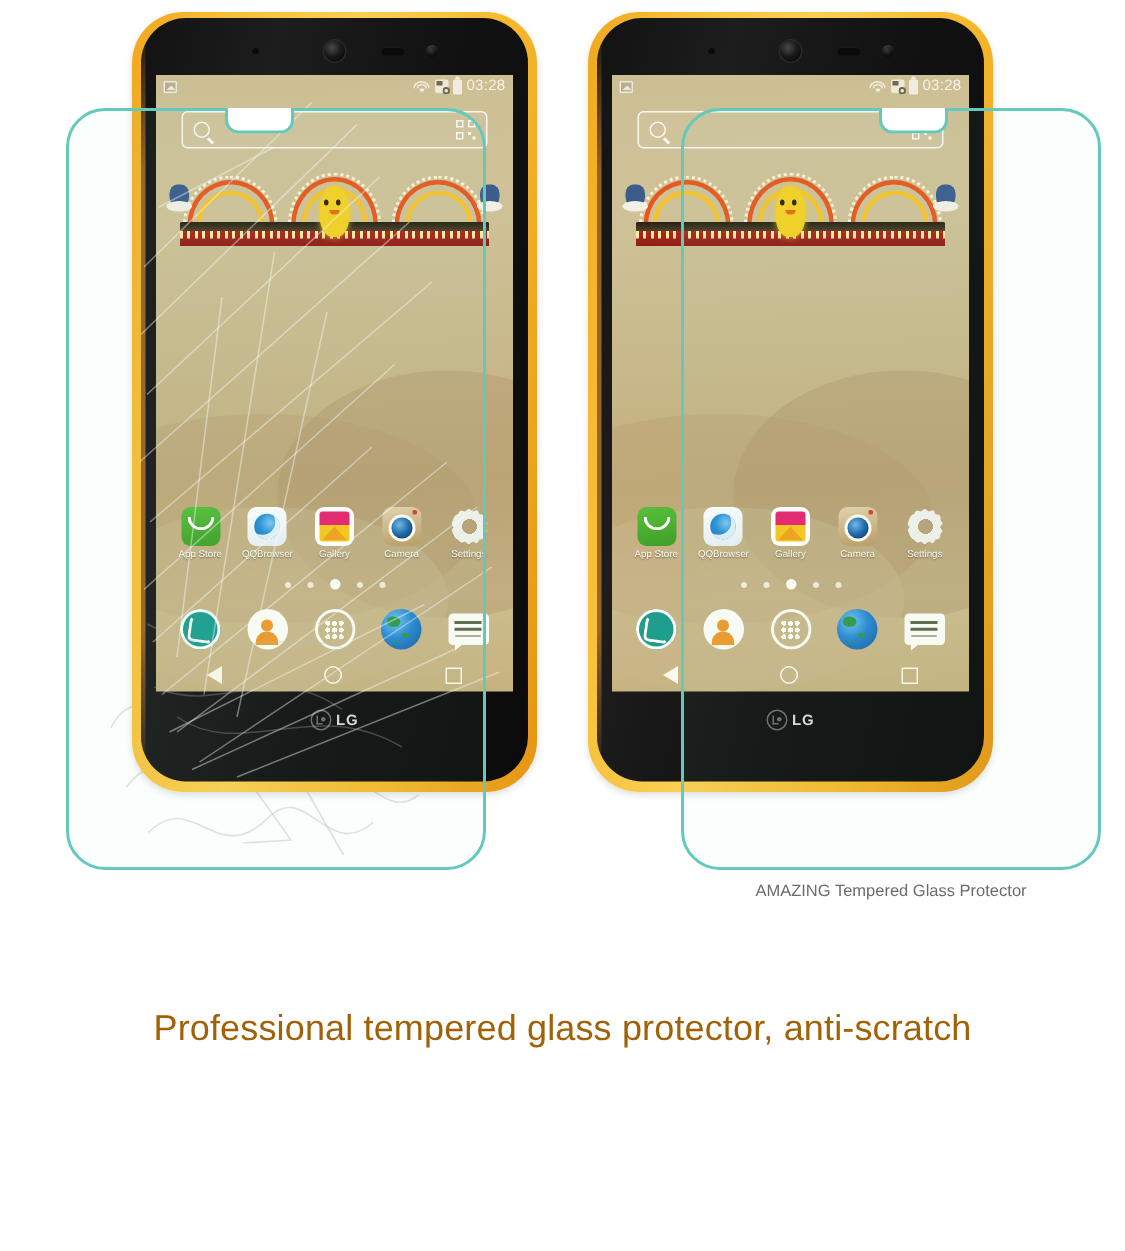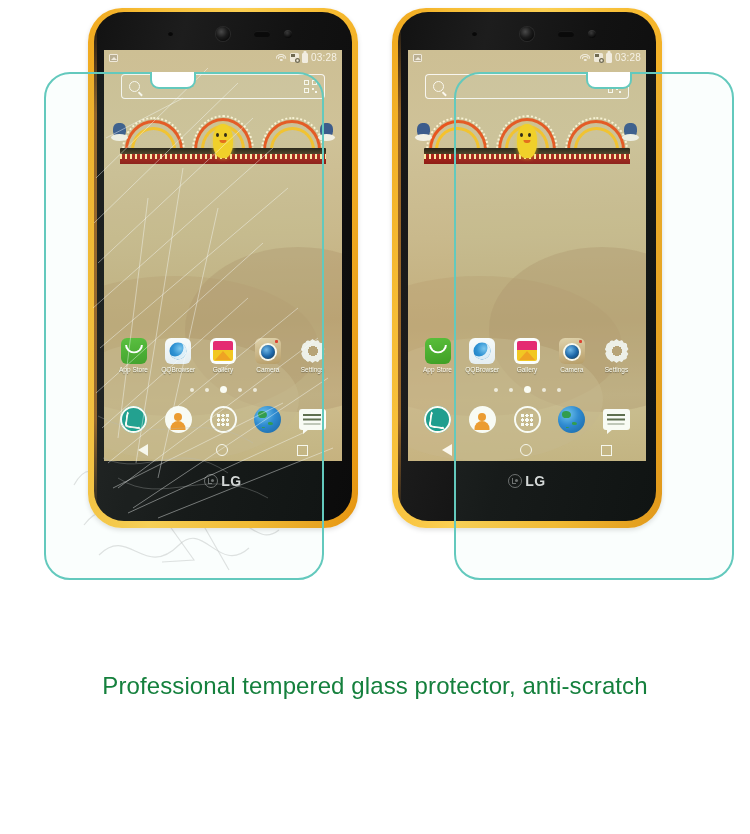--- a/index.html
+++ b/index.html
@@ -230,7 +230,7 @@
   .lg-mark { width:14px;height:14px;border-radius:50%;border:1.4px solid #6d6d6d;position:relative;}
   .lg-mark::before{content:"";position:absolute;left:3px;top:3px;width:3px;height:5px;border-left:1.3px solid #6d6d6d;border-bottom:1.3px solid #6d6d6d;}
   .lg-mark::after{content:"";position:absolute;right:3px;top:4px;width:3px;height:3px;border-radius:50%;background:#6d6d6d;}
-  .lg-text { font-size:14px; font-weight:bold; color:#d8d8d8; letter-spacing:.5px; }
+  .lg-text { font-size:10px; font-weight:bold; color:#d8d8d8; letter-spacing:.5px; }
 
   
   .scratch-layer { position:absolute; inset:0; z-index:3; pointer-events:none; }

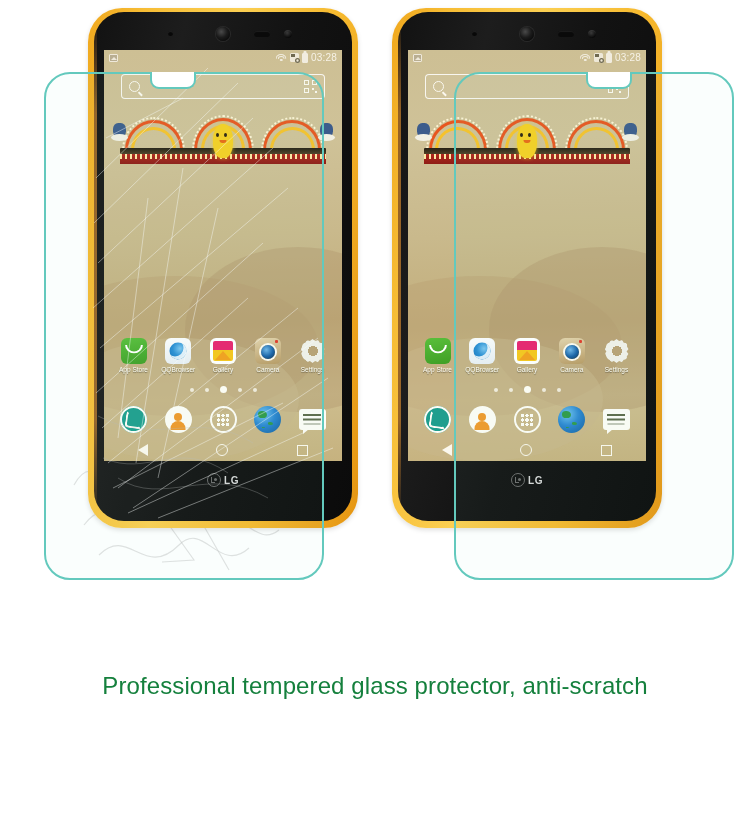--- a/index.html
+++ b/index.html
@@ -544,6 +544,7 @@
     <span class="notch" style="left:130px;"></span>
   </div>
 
+  <div class="caption" style="left:454px; top:588px; width:280px;">AMAZING Tempered Glass Protector</div>
 
   <div class="headline">Professional tempered glass protector, anti-scratch</div>
 

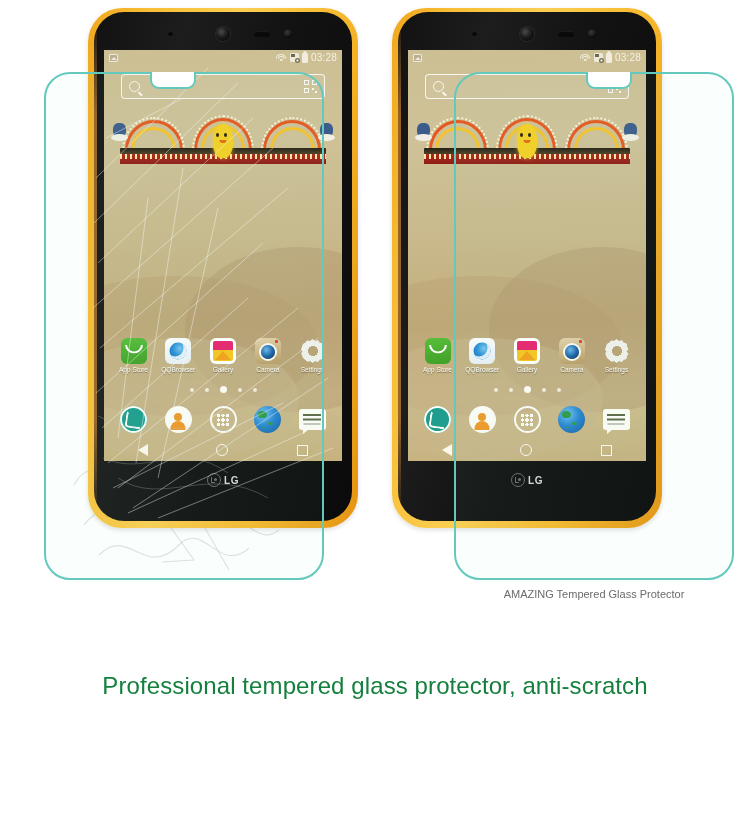--- a/index.html
+++ b/index.html
@@ -238,7 +238,7 @@
   
   .caption { position:absolute; font-size:11px; color:#6b6b6b; text-align:center; z-index:5; }
   .headline { position:absolute; left:0; right:0; top:672px; text-align:center;
-    font-size:24px; color:#15803d; letter-spacing:.1px; }
+    font-size:24px; color:#a16207; letter-spacing:.1px; }
   .subline { position:absolute; left:0; right:0; top:708px; text-align:center;
     font-size:19px; color:#4f4f4f; letter-spacing:.1px; }
 </style>

